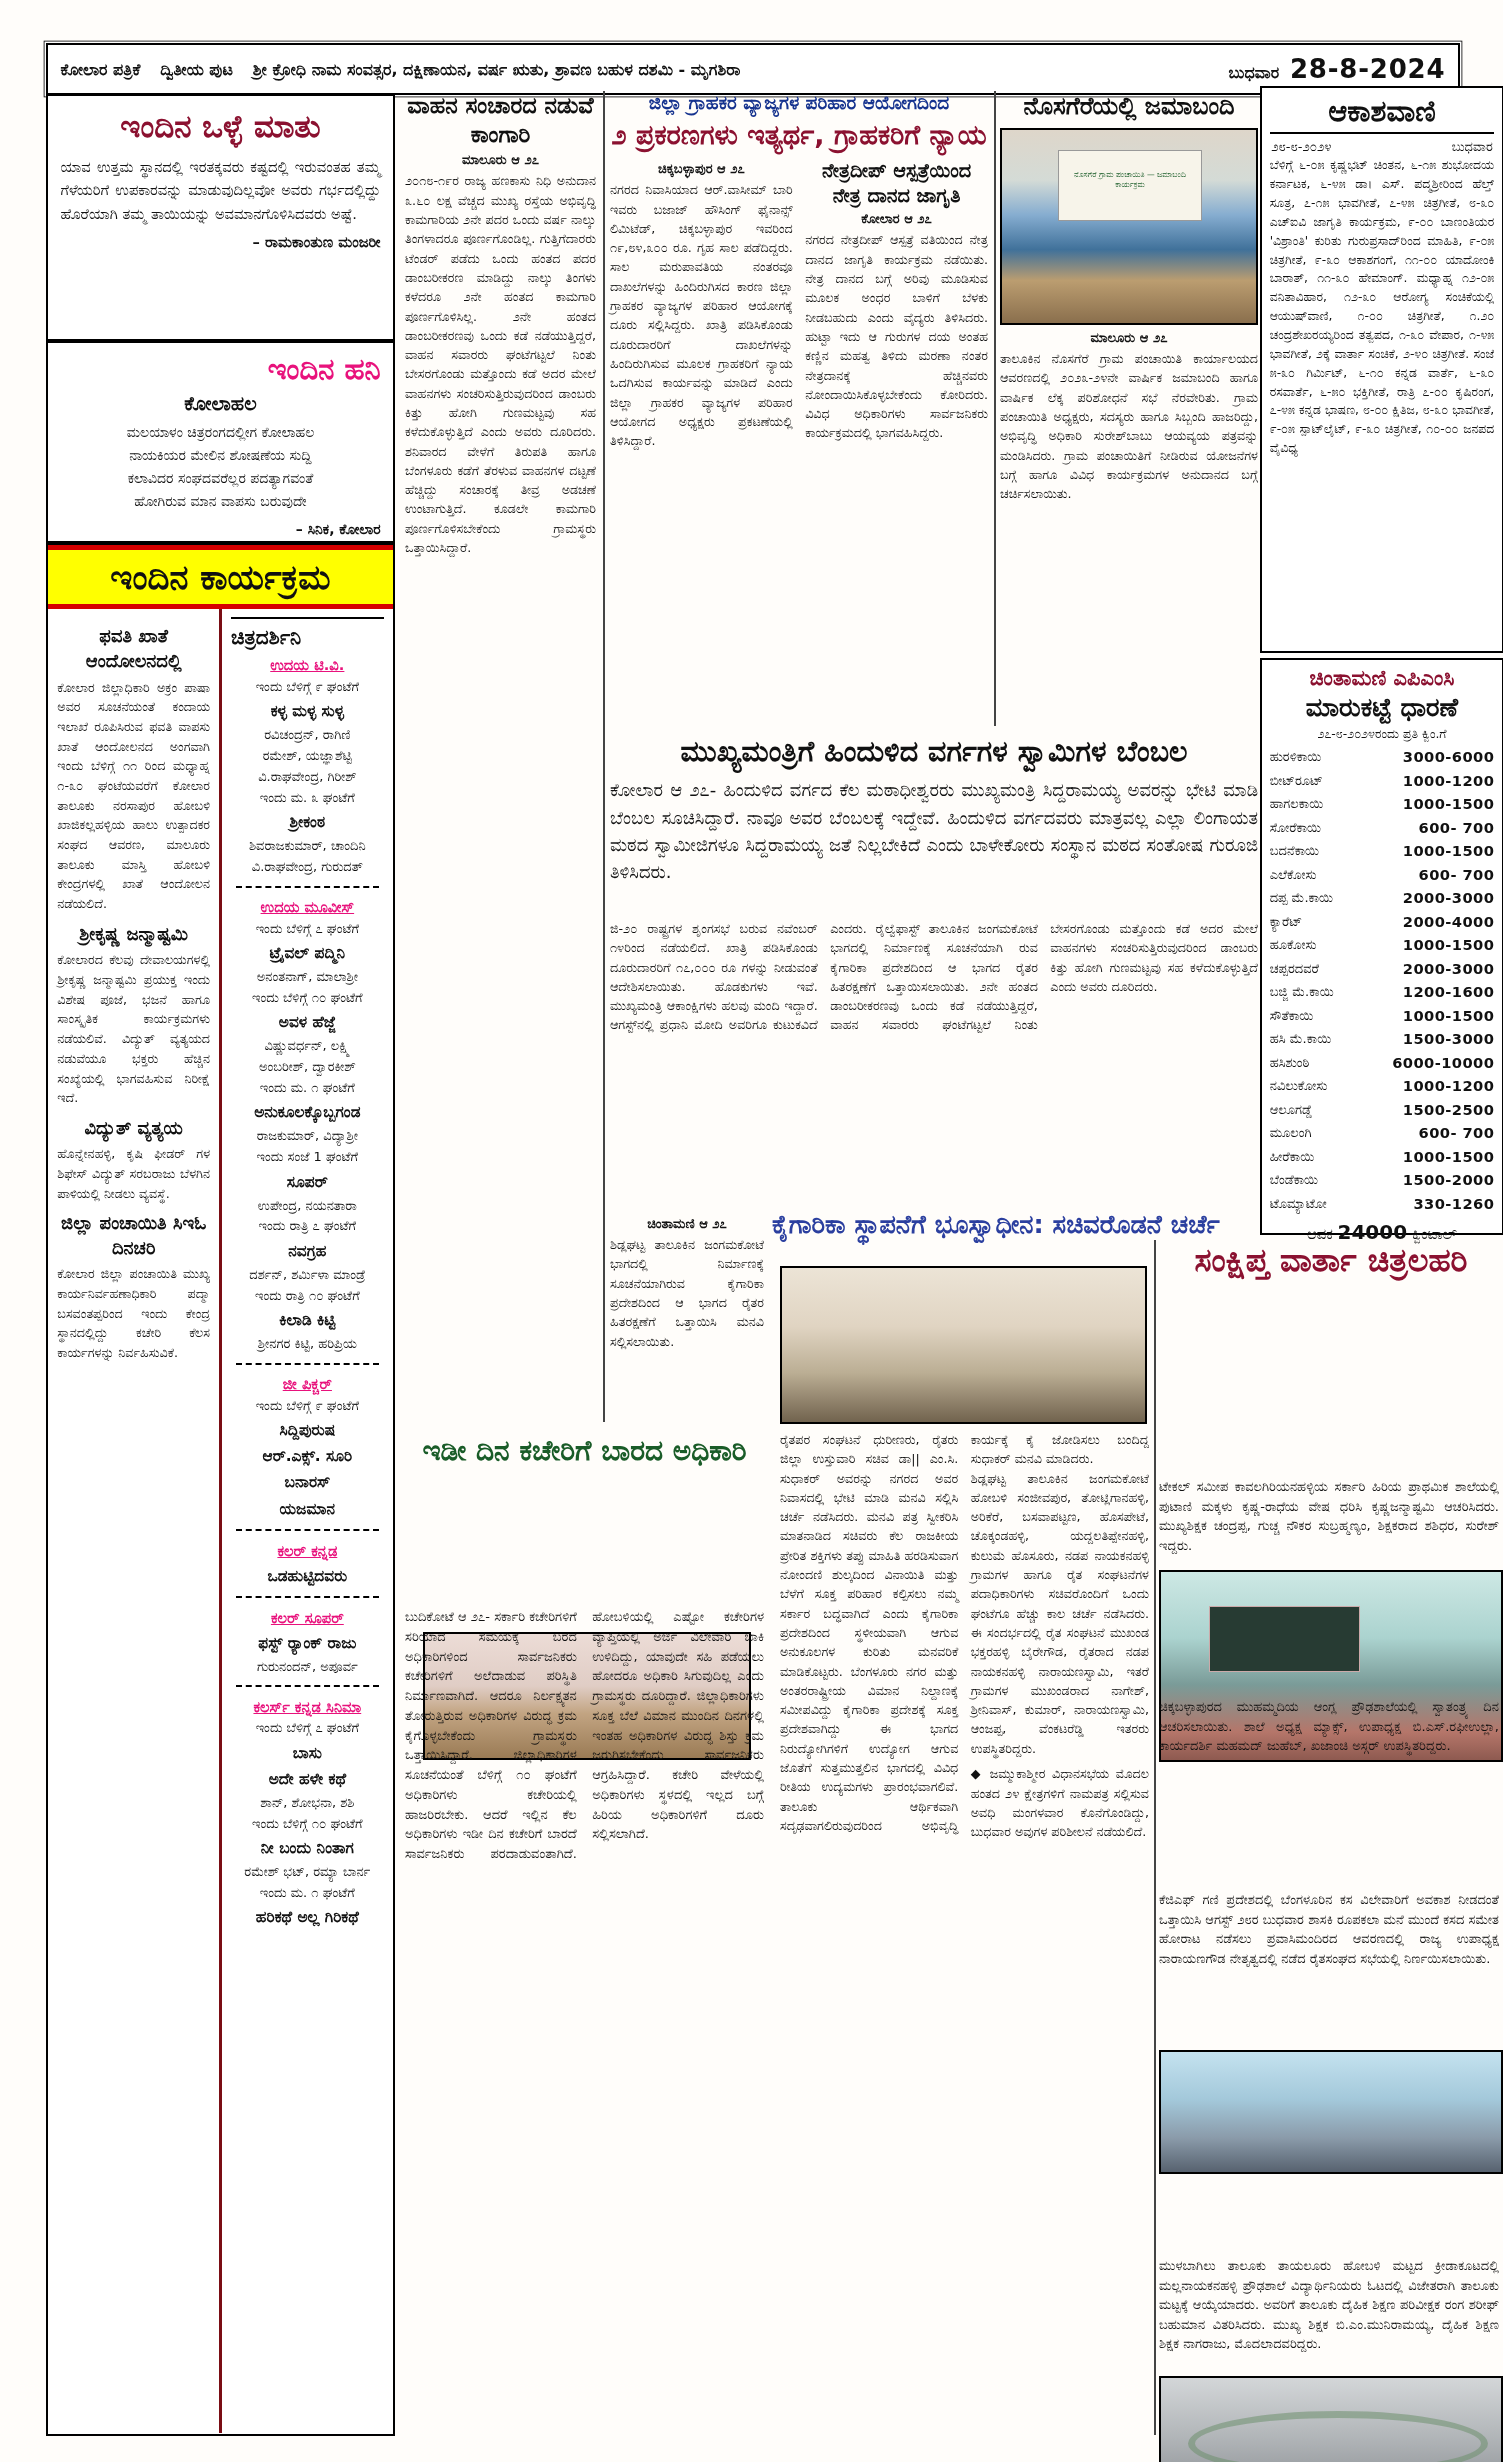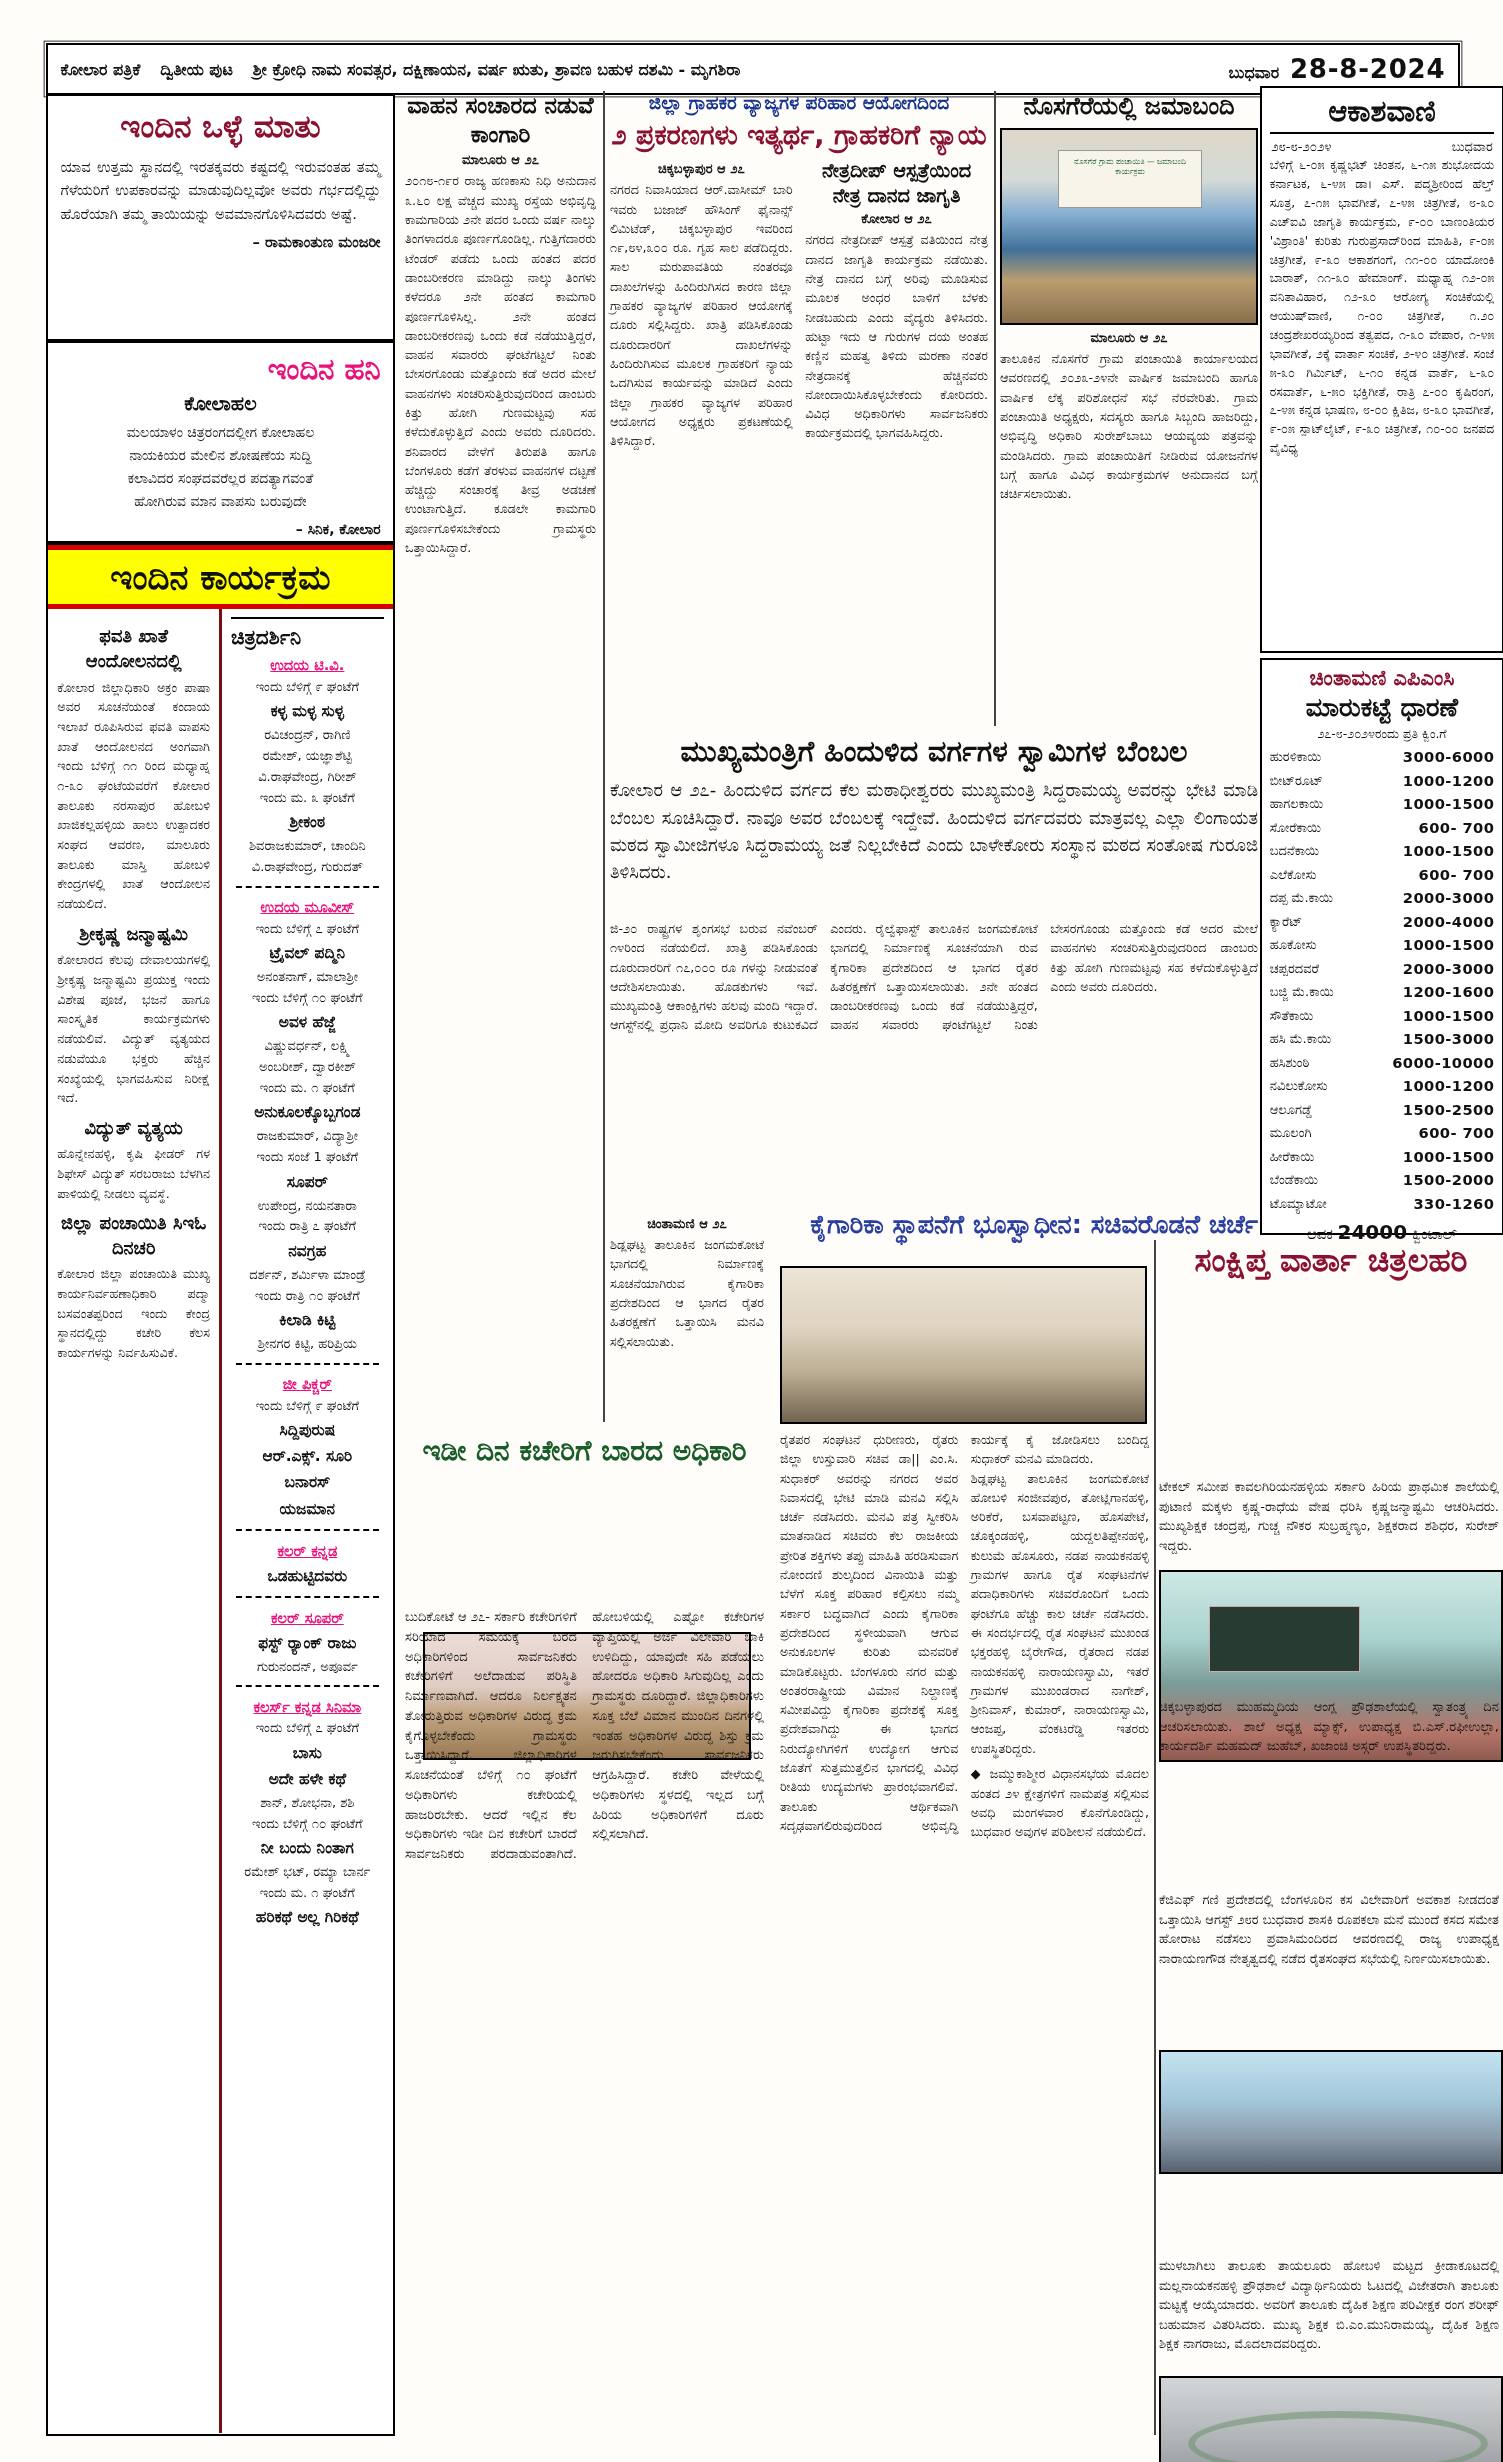--- a/index.html
+++ b/index.html
@@ -52,7 +52,7 @@
   .photo{border:2.3px solid #000;position:relative;overflow:hidden;}
   .ph-meeting{background:linear-gradient(180deg,#ded6ca 0%,#d4dbd6 26%,#86add0 44%,#40719a 62%,#bb9d70 78%,#8a6f4d 100%);}
   .ph-banner{position:absolute;top:10%;left:22%;width:56%;height:26%;background:#f7f4ea;
-             border:0.8px solid #999;color:#1a5c28;font-size:7.7px;text-align:center;overflow:hidden;padding-top:6px;}
+             border:0.8px solid #999;color:#1a5c28;font-size:7.7px;text-align:center;overflow:hidden;padding-top:19px;}
   .ph-farmers{background:linear-gradient(180deg,#ece4d6 0%,#e0d4c2 38%,#bbae94 68%,#71634e 100%);}
   .ph-office{background:linear-gradient(180deg,#ecdcd6 0%,#e0cdc5 42%,#c2a482 64%,#9a7b55 100%);}
   .ph-class{background:linear-gradient(180deg,#cde8e4 0%,#abd3cf 35%,#7a9b98 60%,#b5766a 85%,#8e5a50 100%);}

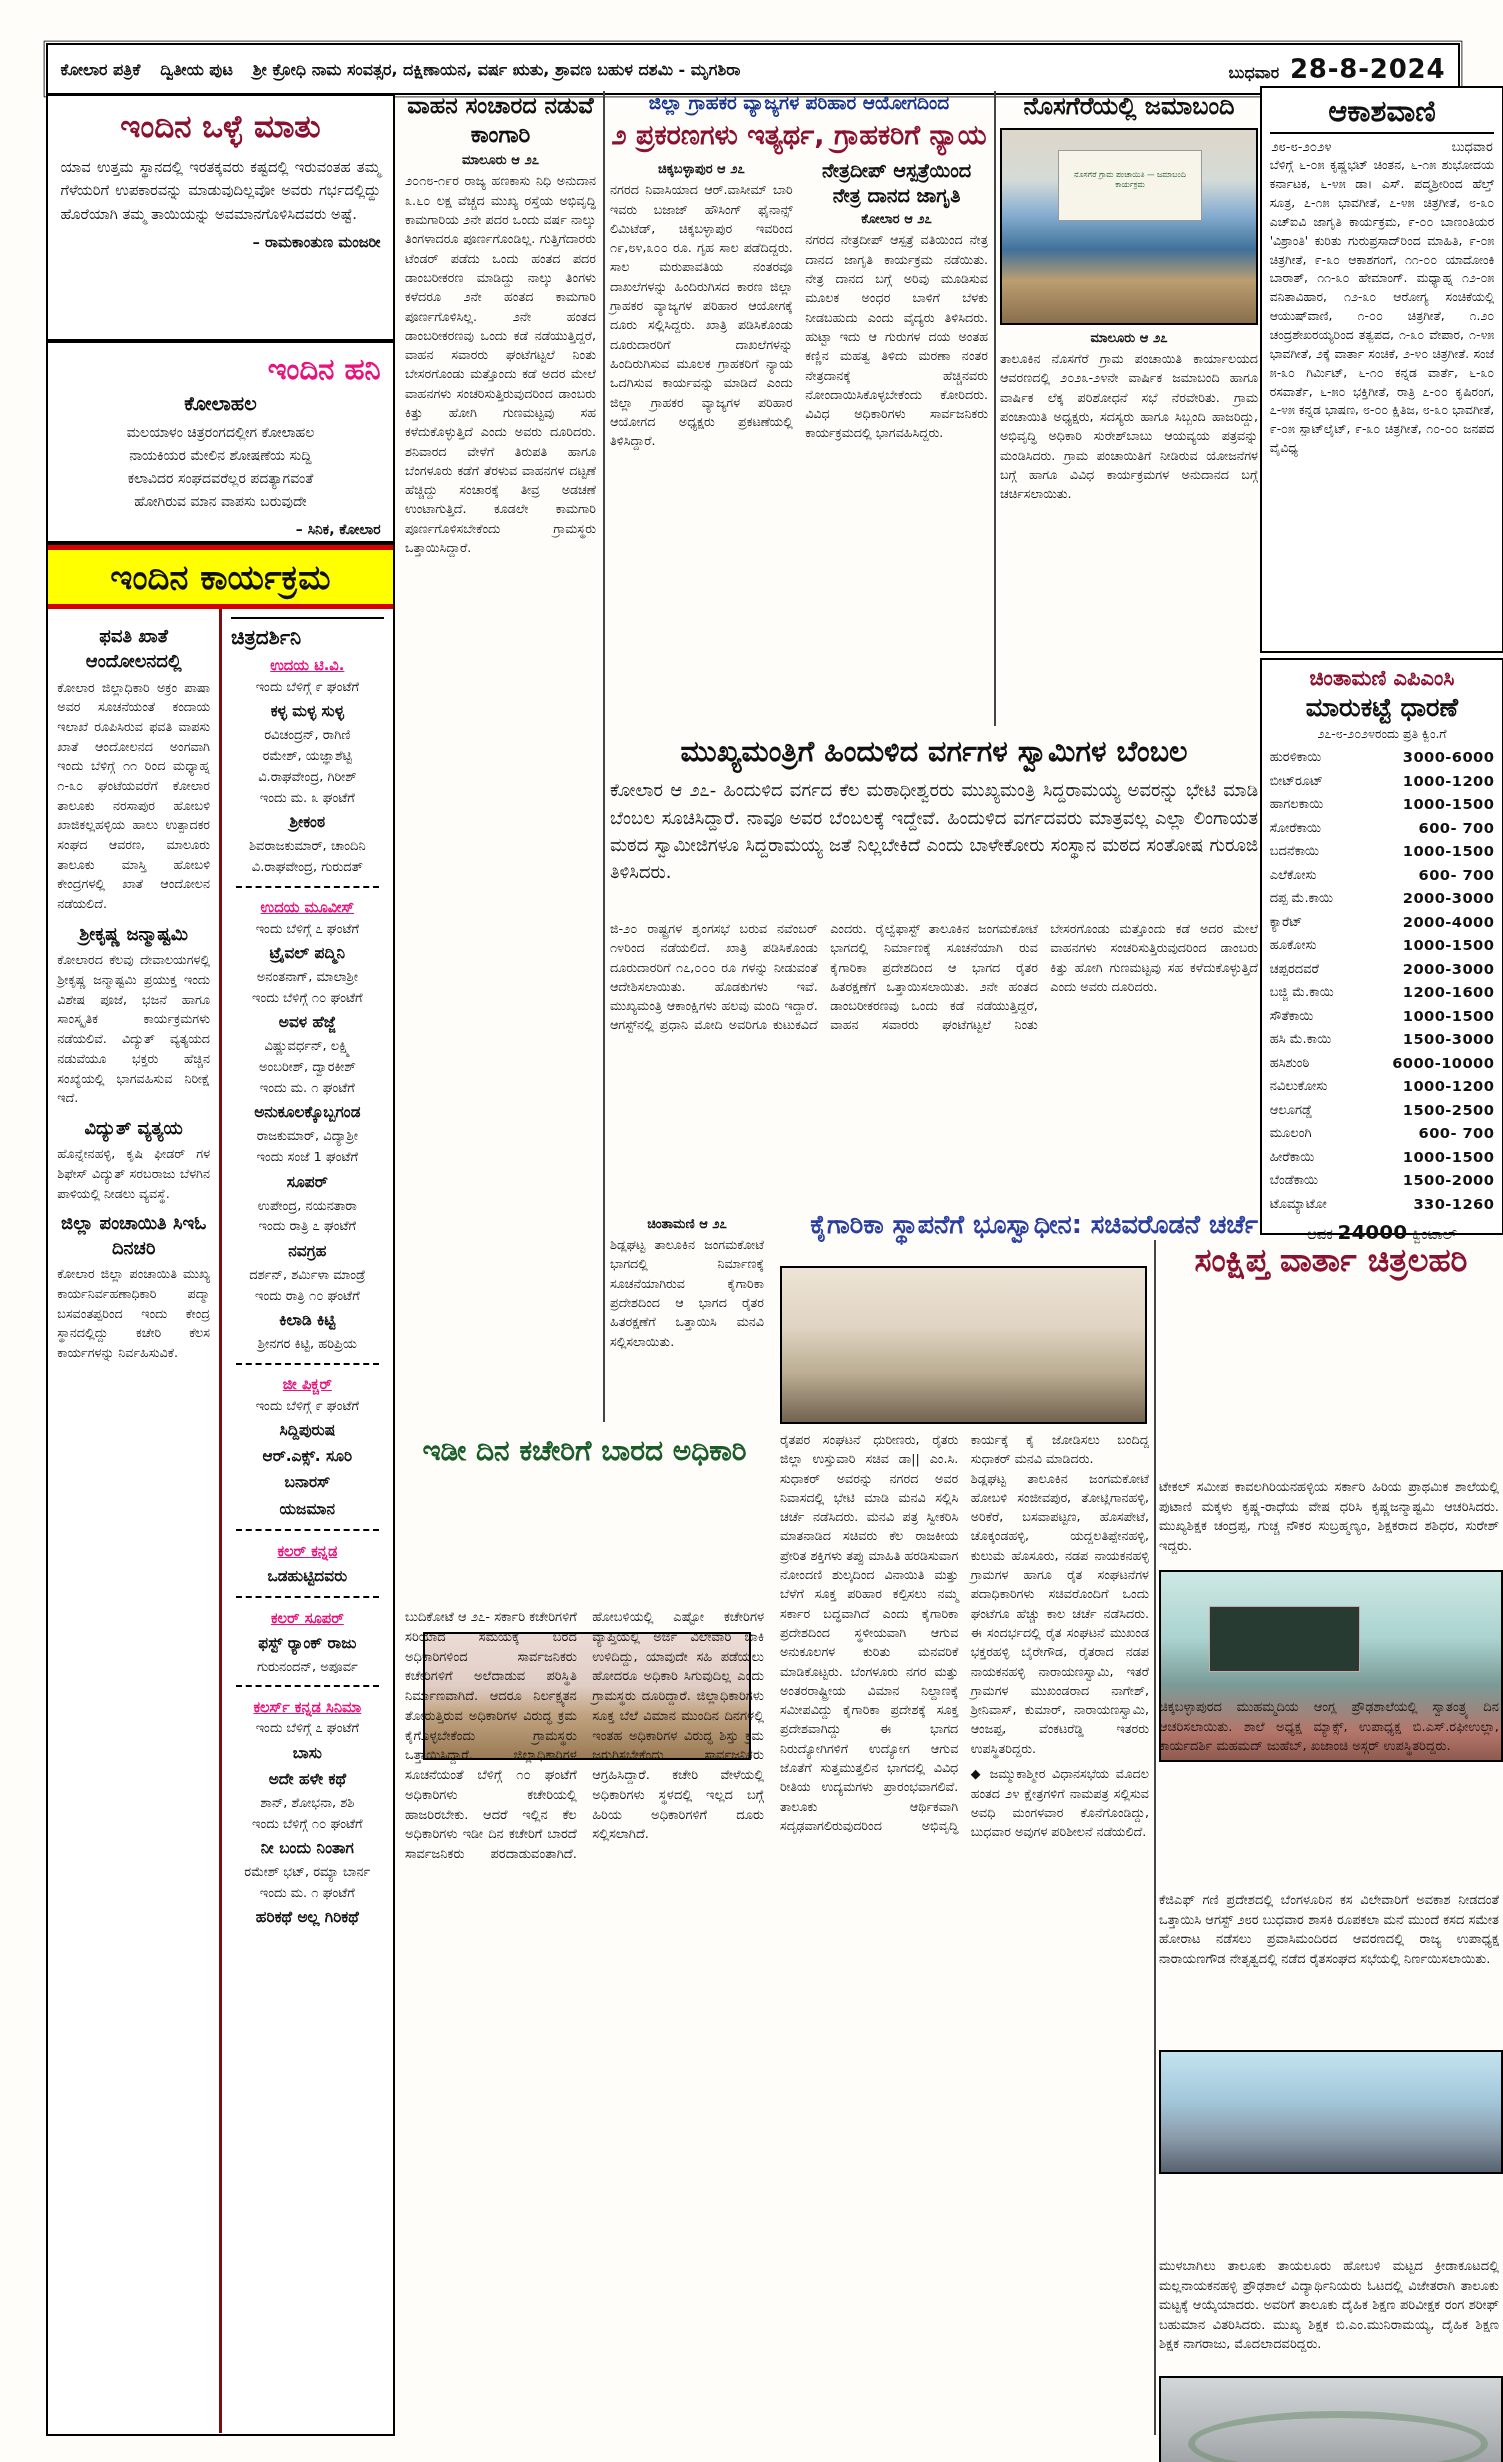--- a/index.html
+++ b/index.html
@@ -43,7 +43,7 @@
   .hl-black{font-weight:bold;font-size:22.4px;line-height:1.3;text-align:center;}
   .kicker{color:#16338f;font-weight:bold;font-size:18.5px;text-align:center;line-height:1.3;}
   .hl-maroon{color:#8b1130;font-weight:bold;font-size:27px;text-align:center;line-height:1.25;margin-top:3.1px;}
-  .hl-blue{color:#2b3f9f;font-weight:bold;font-size:25.5px;text-align:right;line-height:1.25;}
+  .hl-blue{color:#2b3f9f;font-weight:bold;font-size:25.5px;text-align:left;line-height:1.25;}
   .hl-green{color:#1a5c28;font-weight:bold;font-size:28px;text-align:center;}
   .subhead{font-weight:bold;font-size:19.3px;text-align:center;line-height:1.3;margin:7.7px 0 3.1px;}
   .cols2{column-count:2;column-gap:12.4px;}

